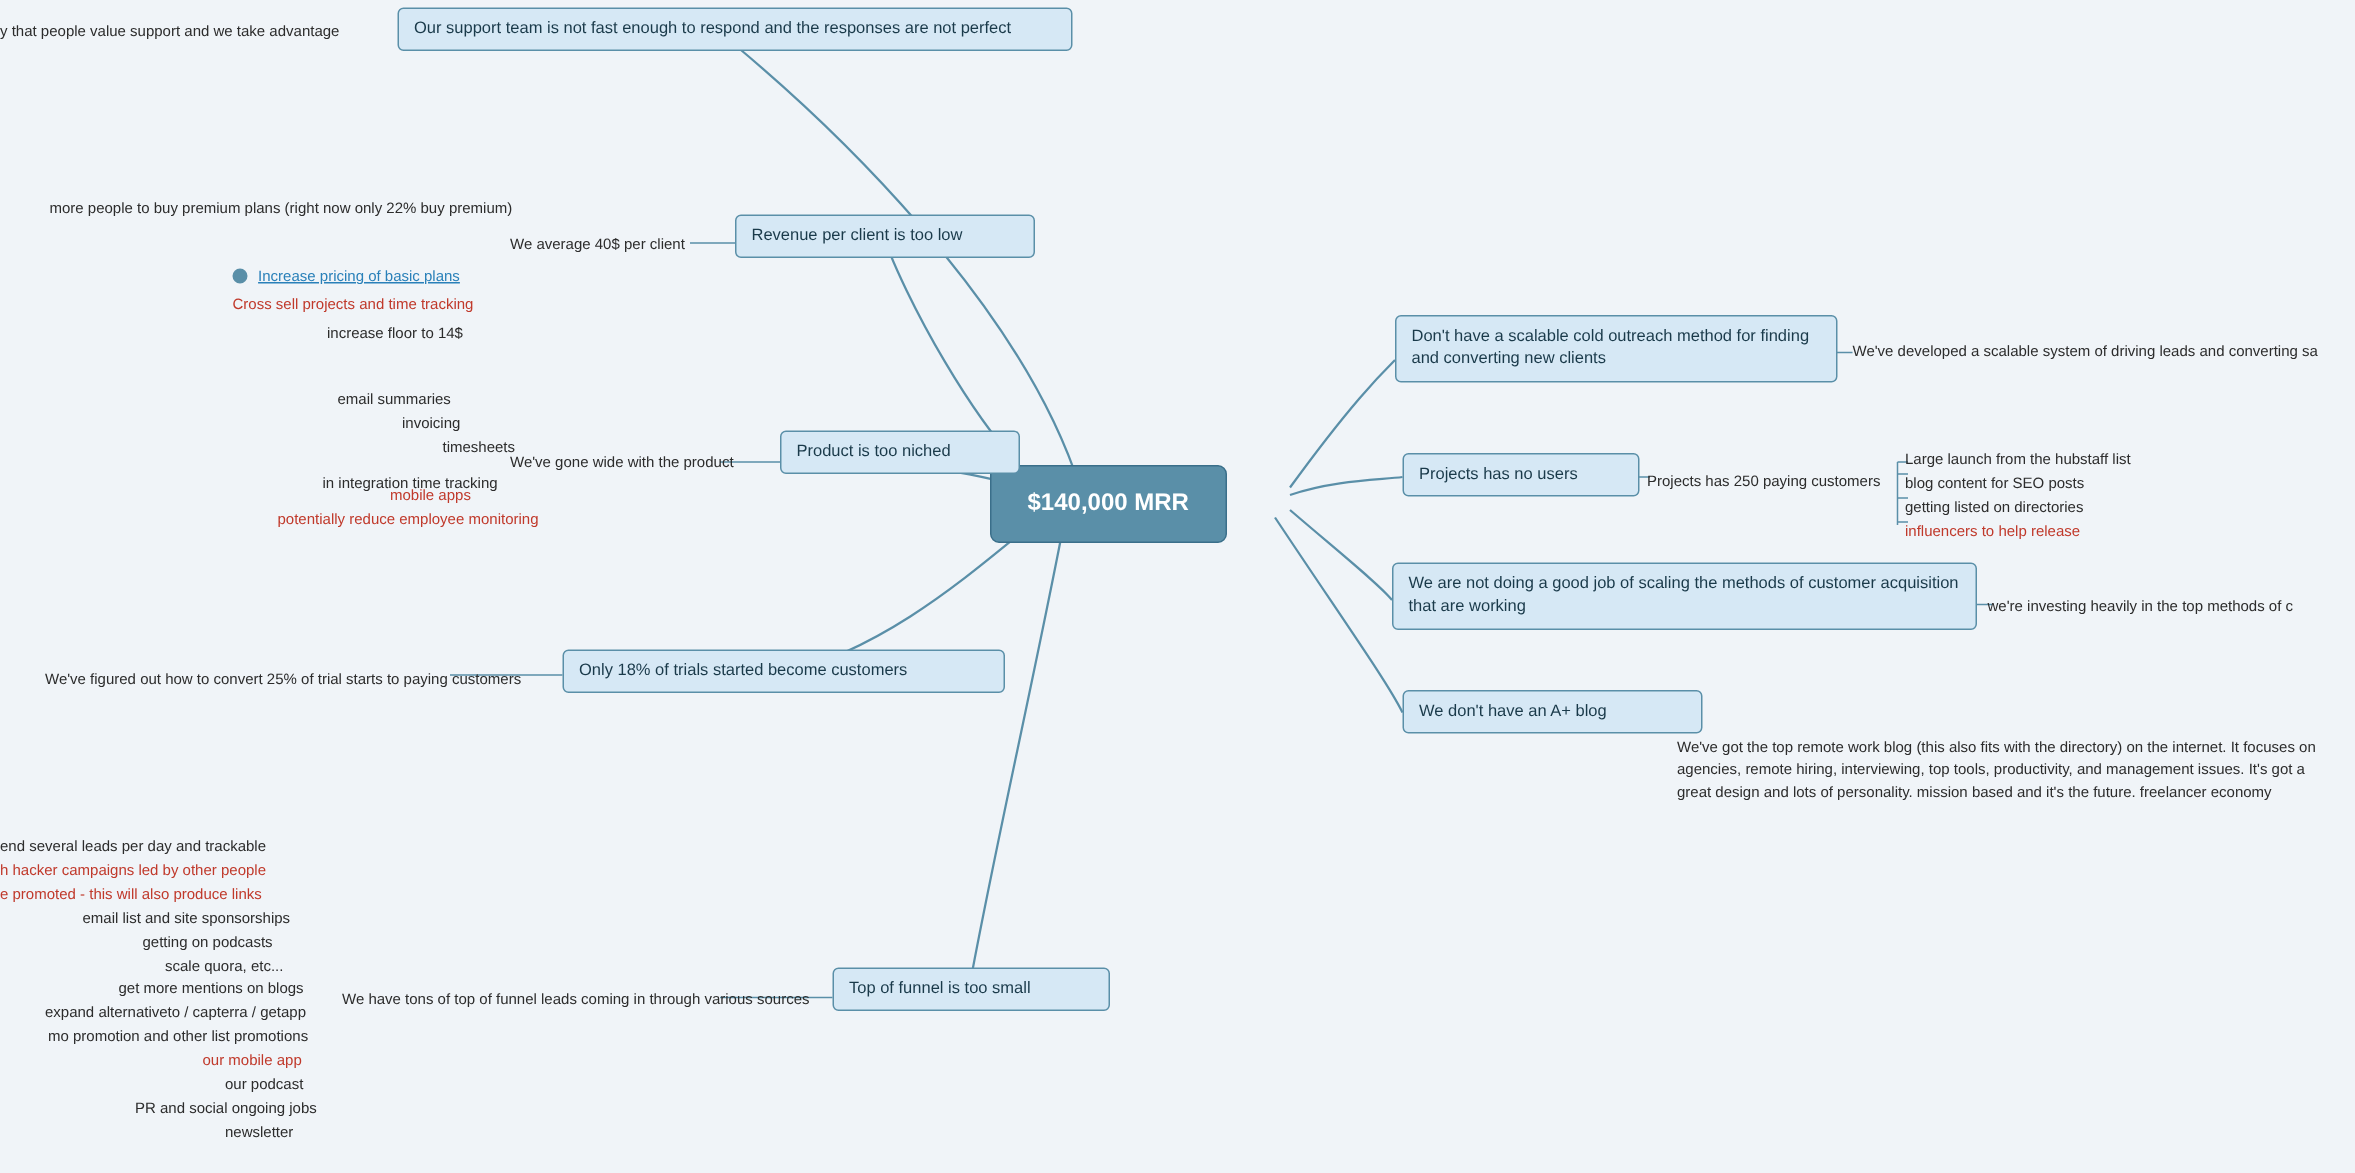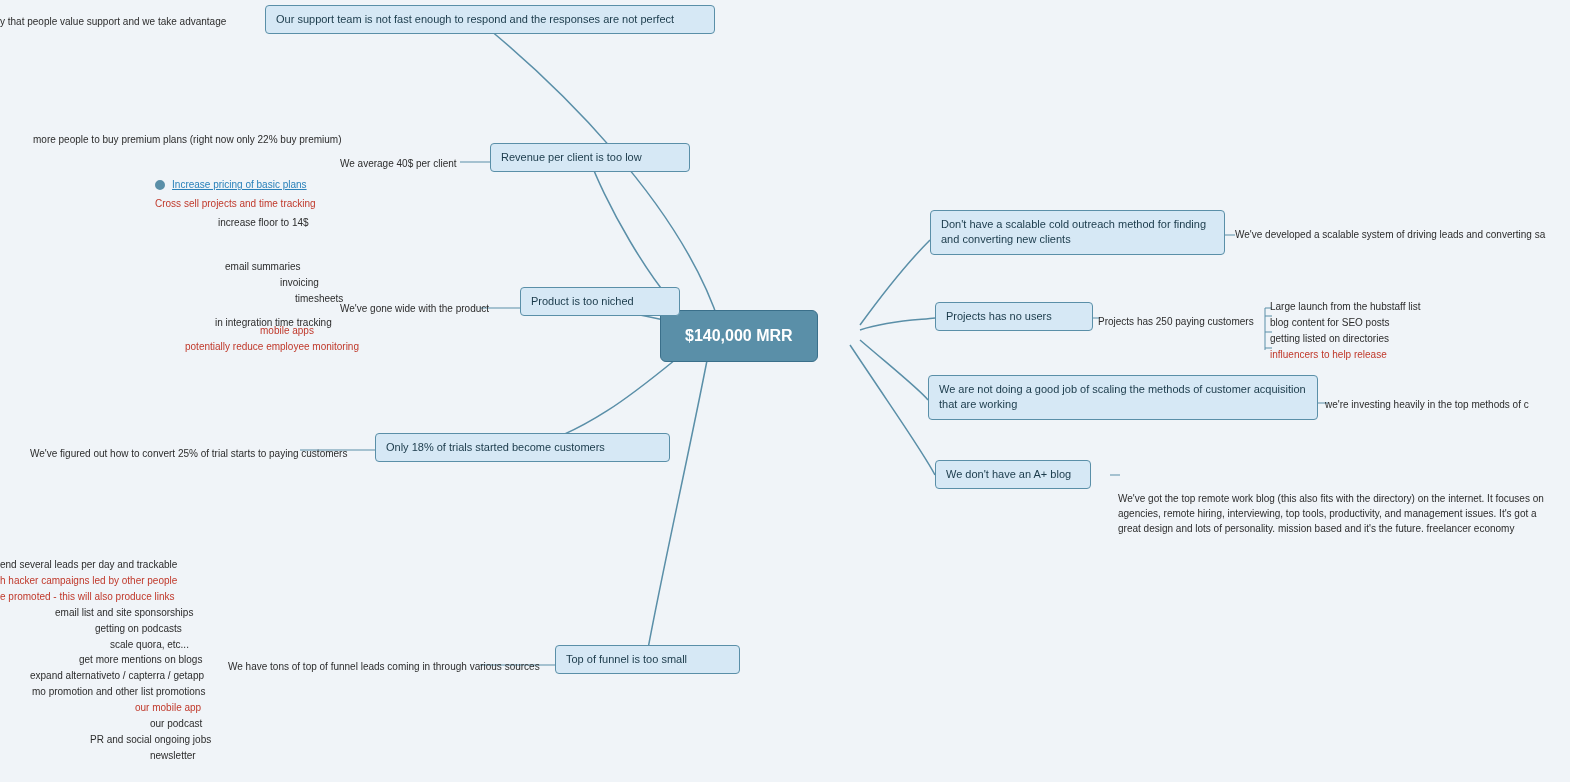--- a/index.html
+++ b/index.html
@@ -160,7 +160,7 @@
 <div class="node" style="left:225px; top:260px;">
   <span class="node-text">email summaries</span>
 </div>
-<div class="node" style="left:280px; top:276px;">
+<div class="node" style="left:268px; top:276px;">
   <span class="node-text">invoicing</span>
 </div>
 <div class="node" style="left:271px; top:292px;padding-left:24px;">

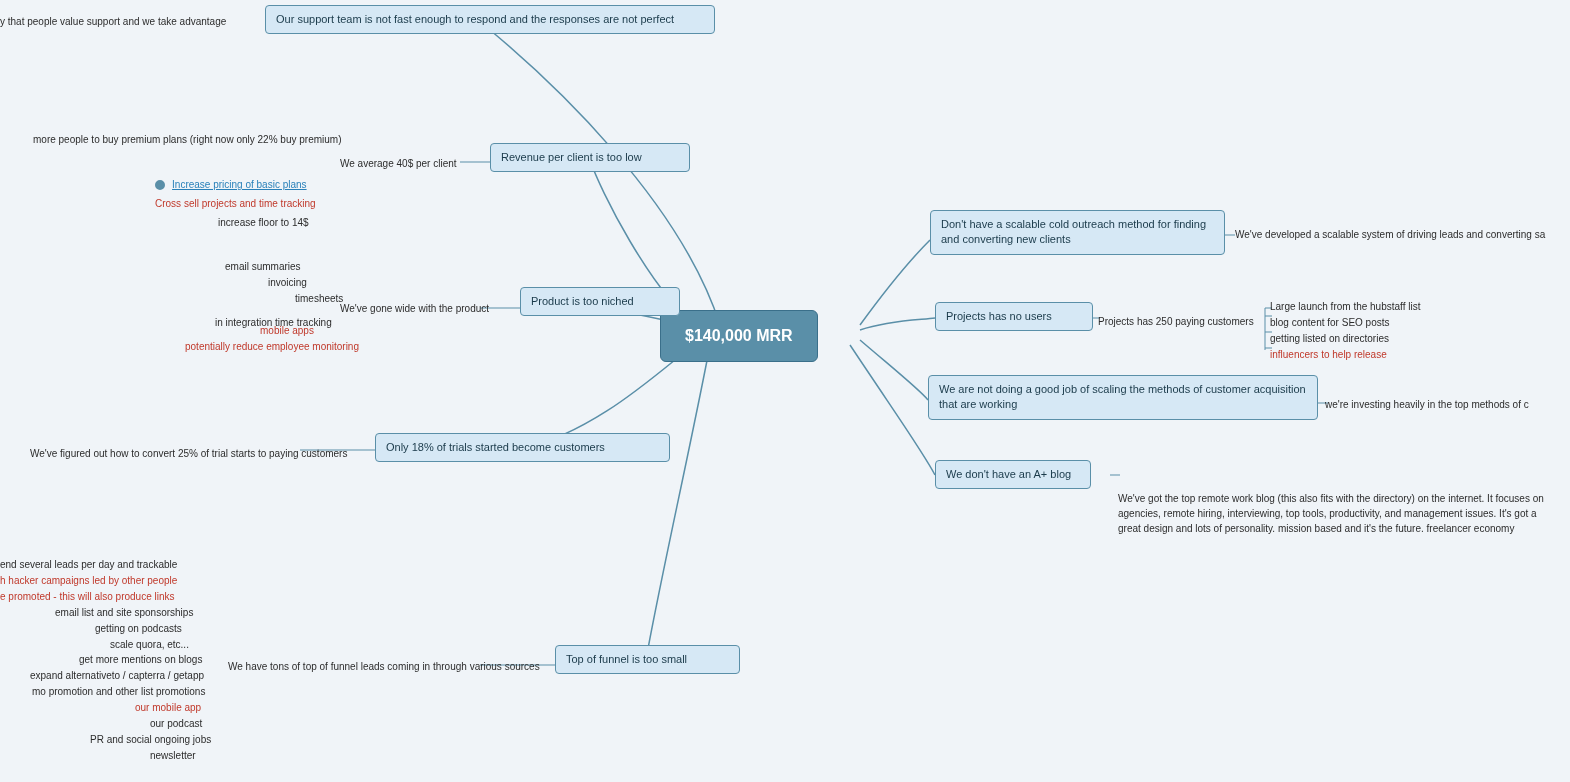--- a/index.html
+++ b/index.html
@@ -275,7 +275,7 @@
 </div>
 
 <div class="node" style="left:935px; top:460px;">
-  <div class="node-box" style="width:156px;">
+  <div class="node-box" style="width:200px;">
     <span>We don't have an A+ blog</span>
   </div>
 </div>

